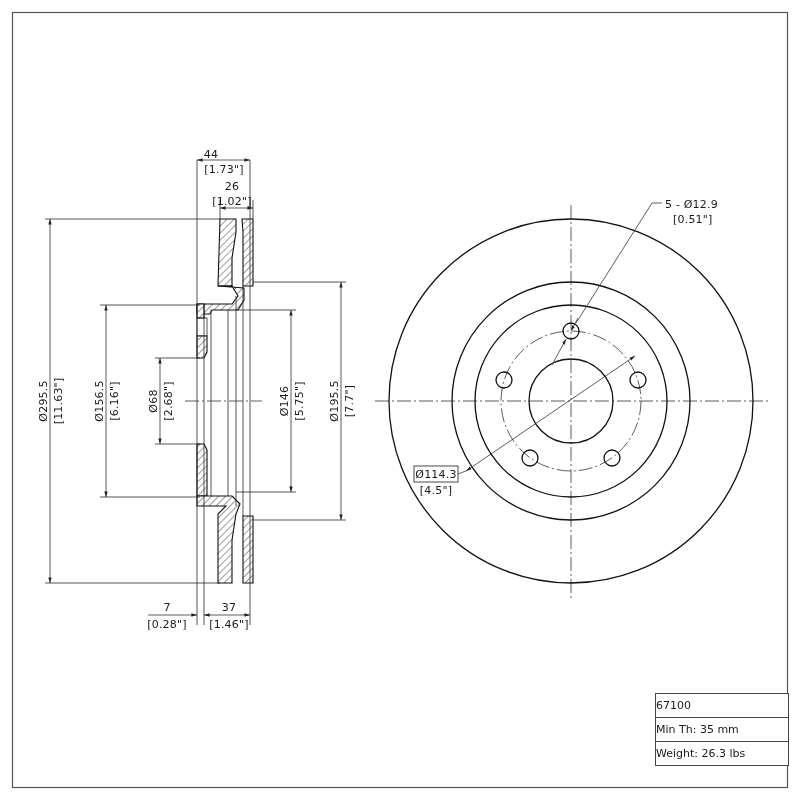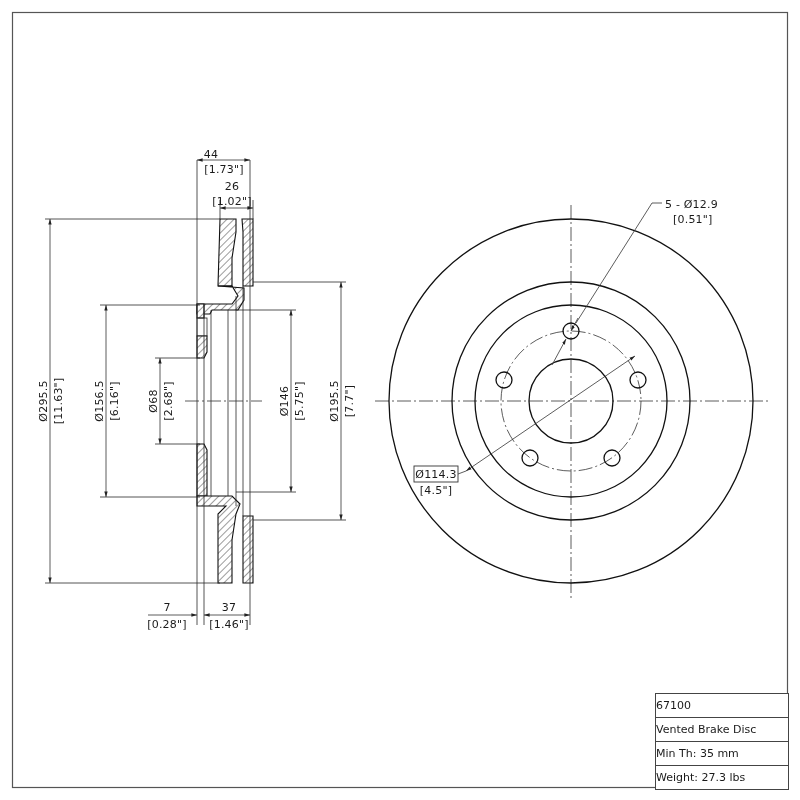--- a/index.html
+++ b/index.html
@@ -140,7 +140,6 @@
 
 <div id="title-block">
   <div class="tb-row">67100</div>
-  <div class="tb-row">Vented Brake Disc</div>
   <div class="tb-row">Min Th: 35 mm</div>
   <div class="tb-row">Weight: 27.3 lbs</div>
 </div>

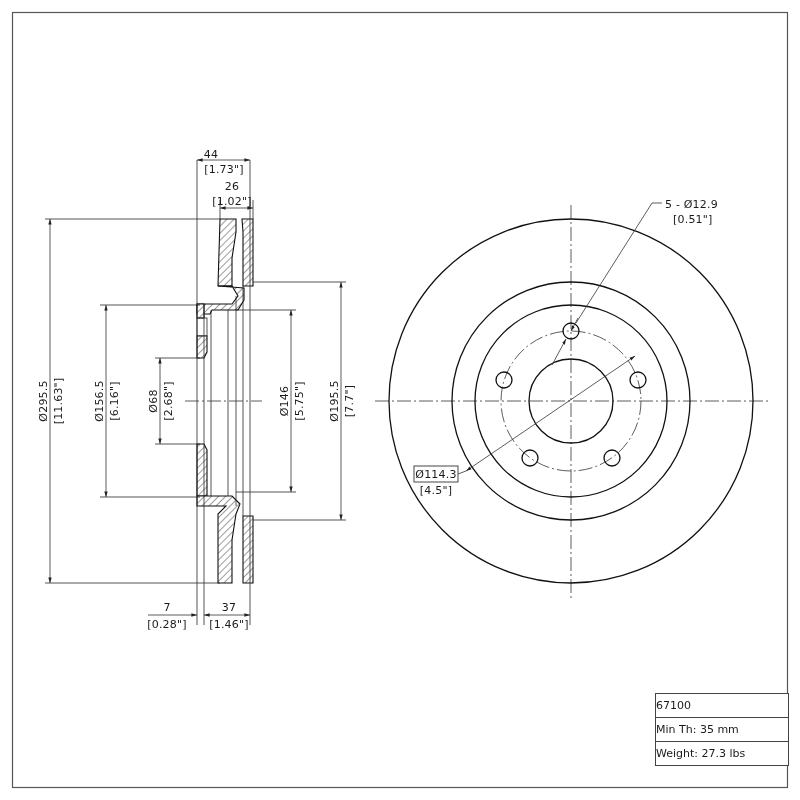--- a/index.html
+++ b/index.html
@@ -141,7 +141,7 @@
 <div id="title-block">
   <div class="tb-row">67100</div>
   <div class="tb-row">Min Th: 35 mm</div>
-  <div class="tb-row">Weight: 27.3 lbs</div>
+  <div class="tb-row">Weight: 26.3 lbs</div>
 </div>
 
 </body></html>

